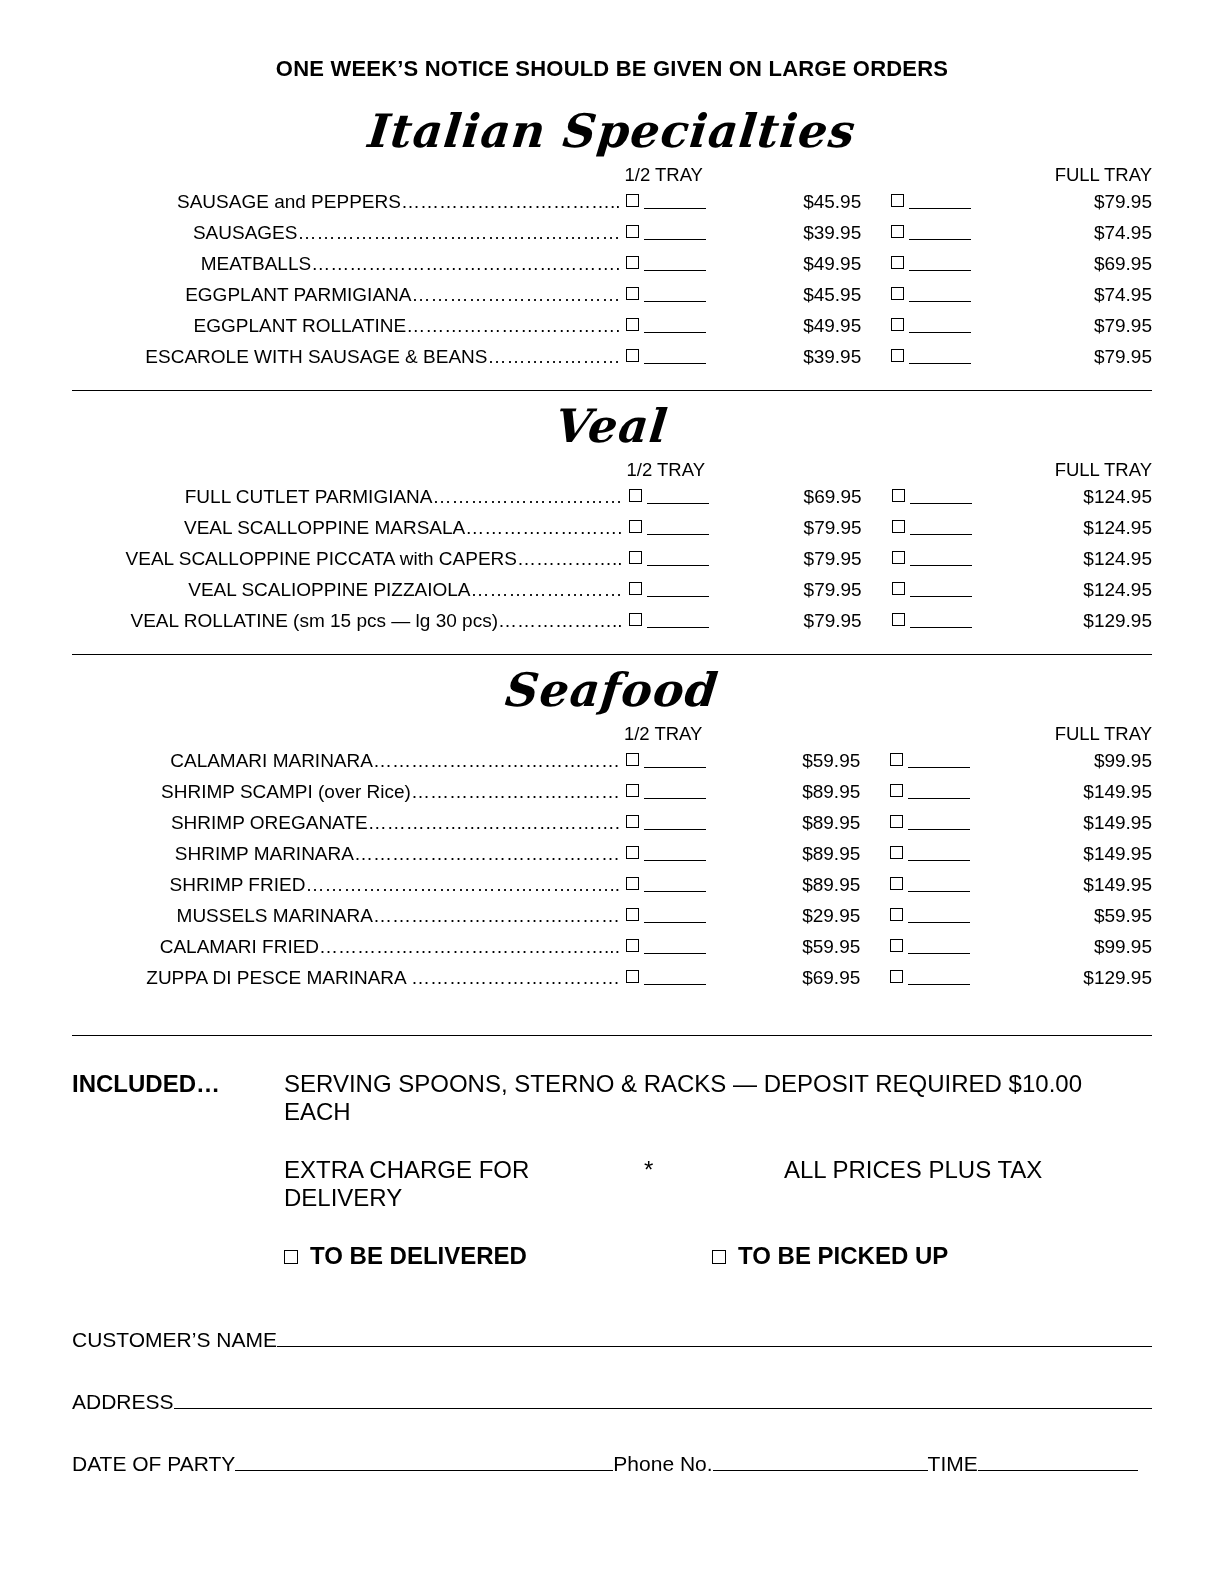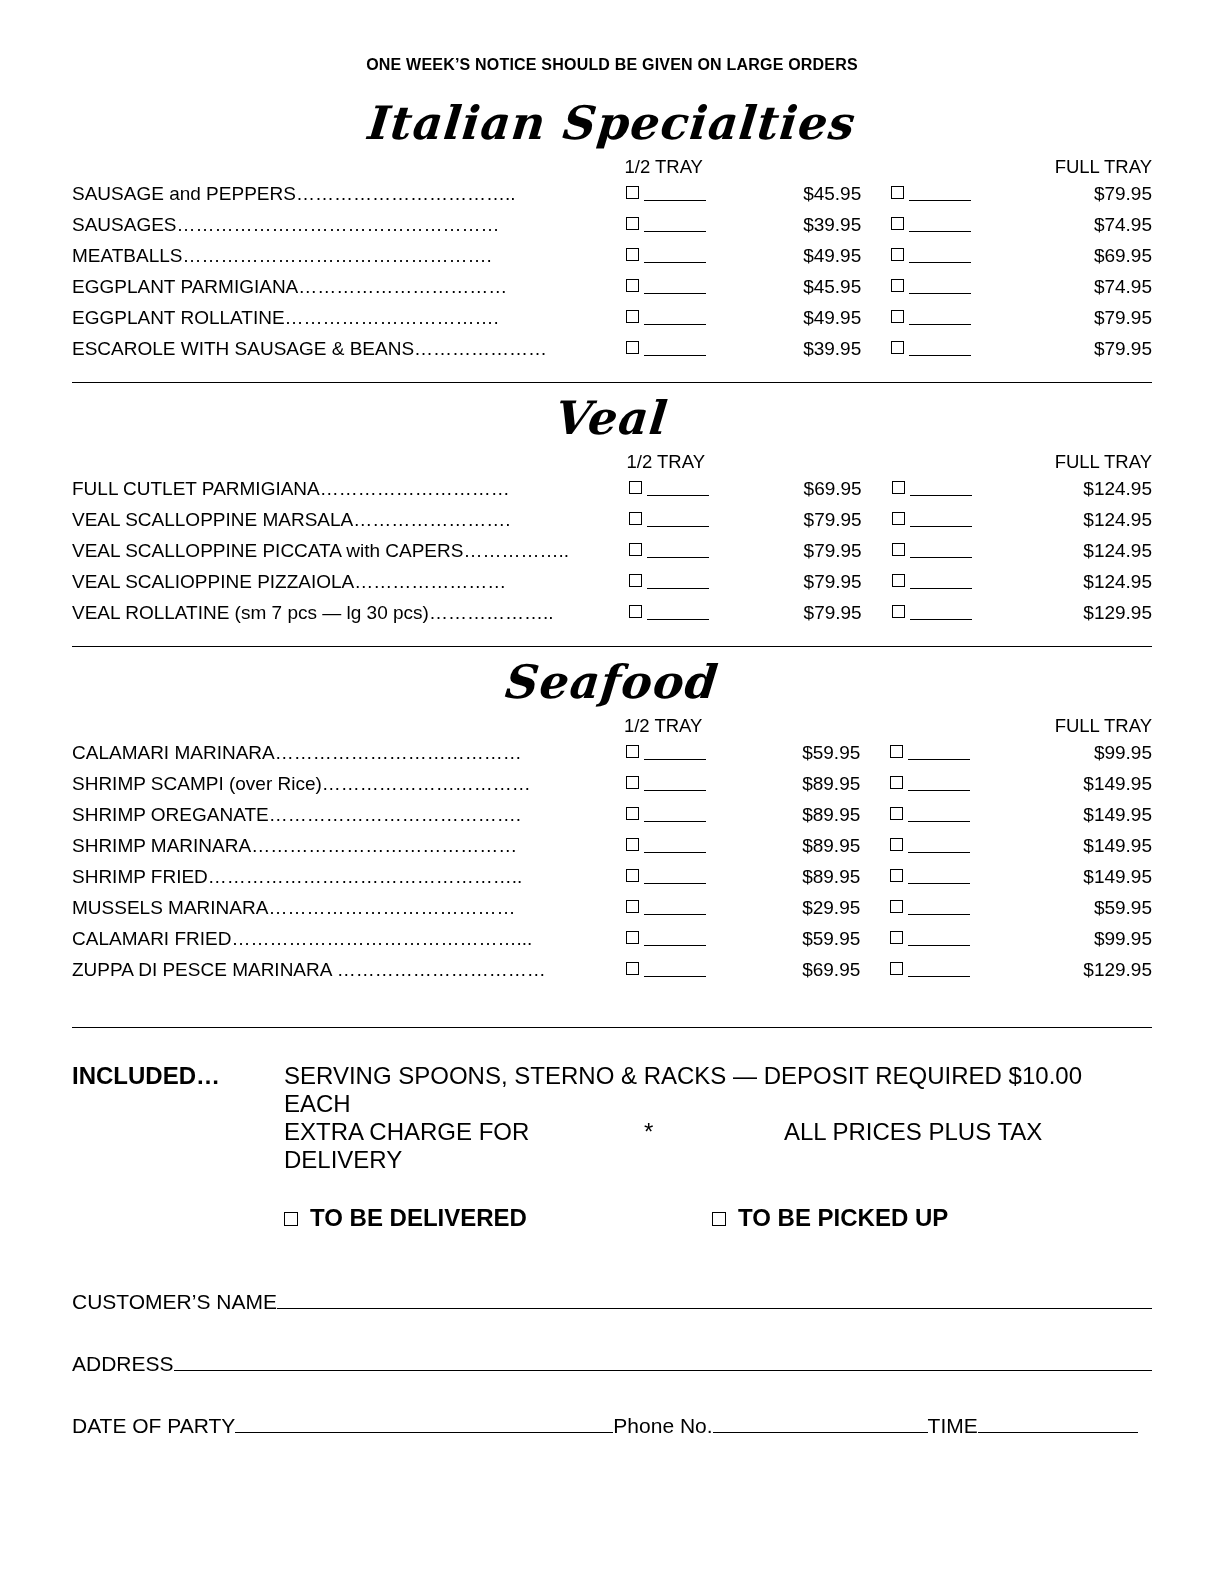--- a/index.html
+++ b/index.html
@@ -24,7 +24,7 @@
   }
   .notice {
     text-align: center;
-    font-size: 16px;
+    font-size: 22px;
     font-weight: bold;
     letter-spacing: 0.2px;
     margin-top: 56px;

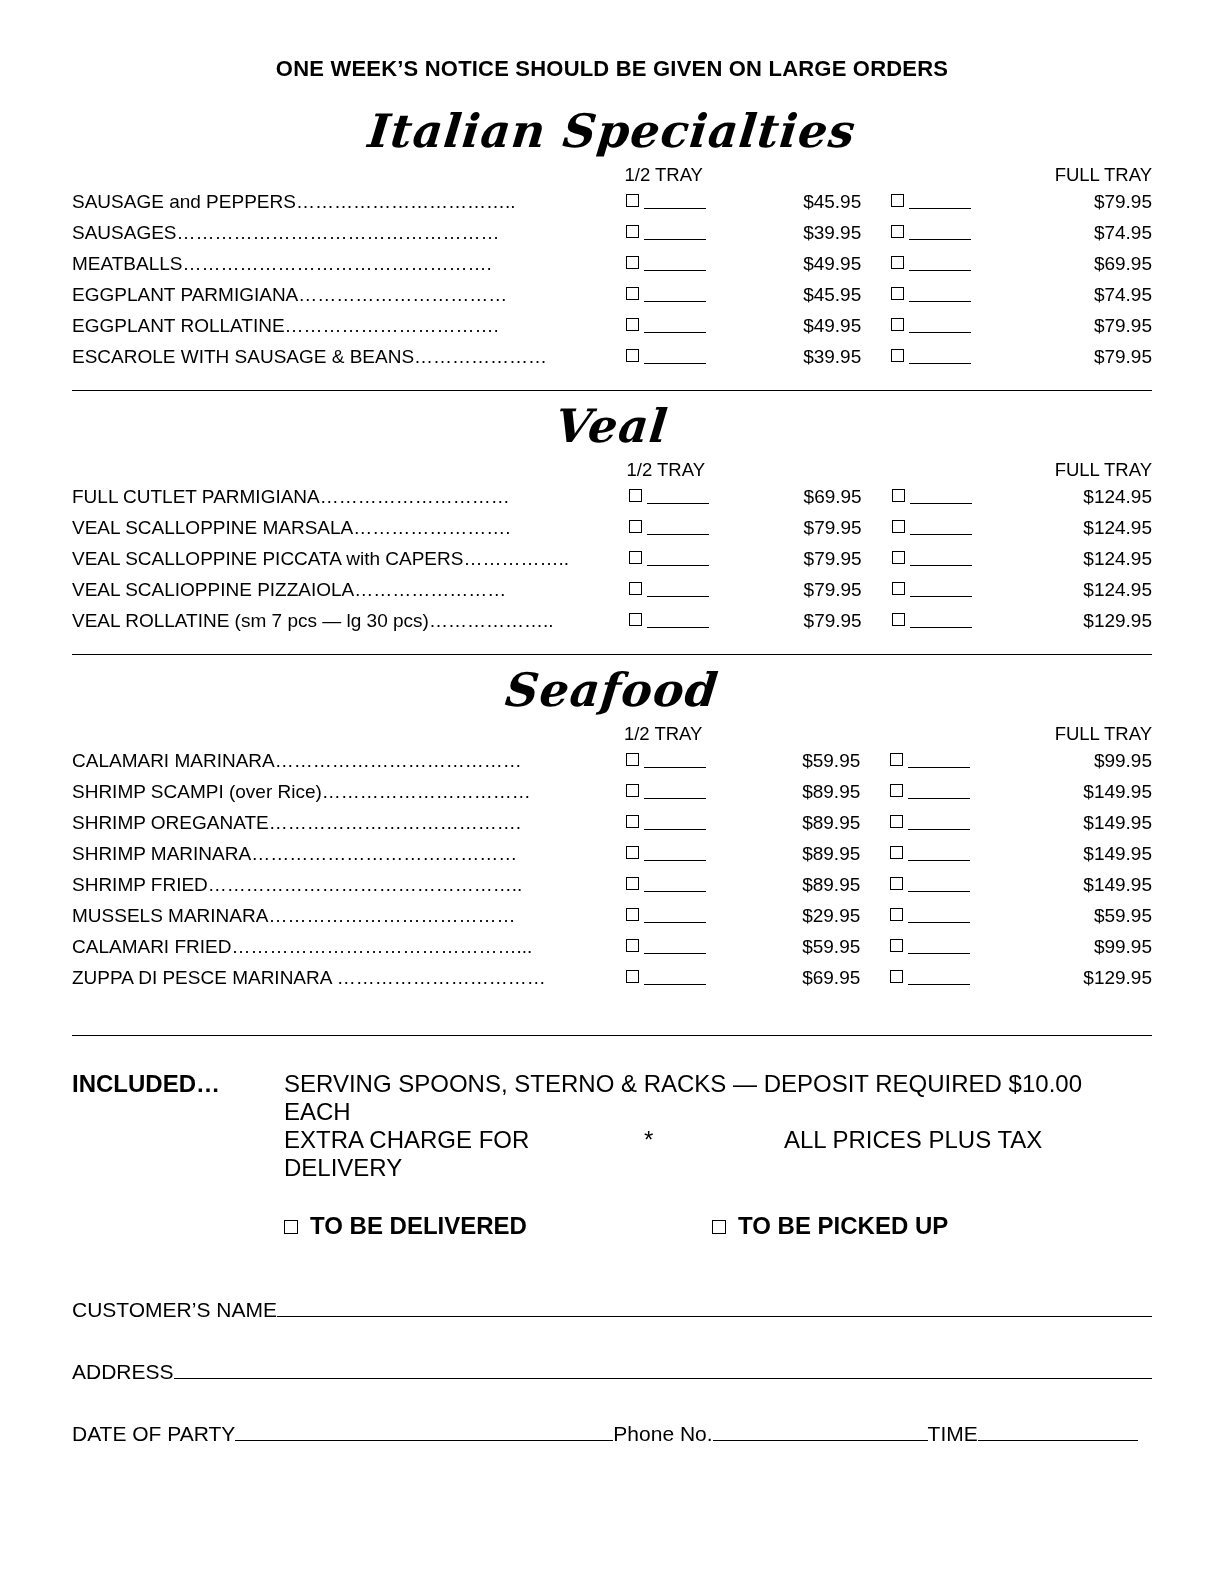--- a/index.html
+++ b/index.html
@@ -62,7 +62,7 @@
   .hdr-half, .hdr-full {
     text-align: left;
   }
-  .col-item { width: 560px; }
+  .col-item { width: 560px; text-align: right; }
   .col-halfbox { width: 120px; text-align: left; padding-left: 6px !important; }
   .col-halfprice { width: 130px; text-align: right; }
   .col-fullbox { width: 130px; text-align: left; padding-left: 30px !important; }

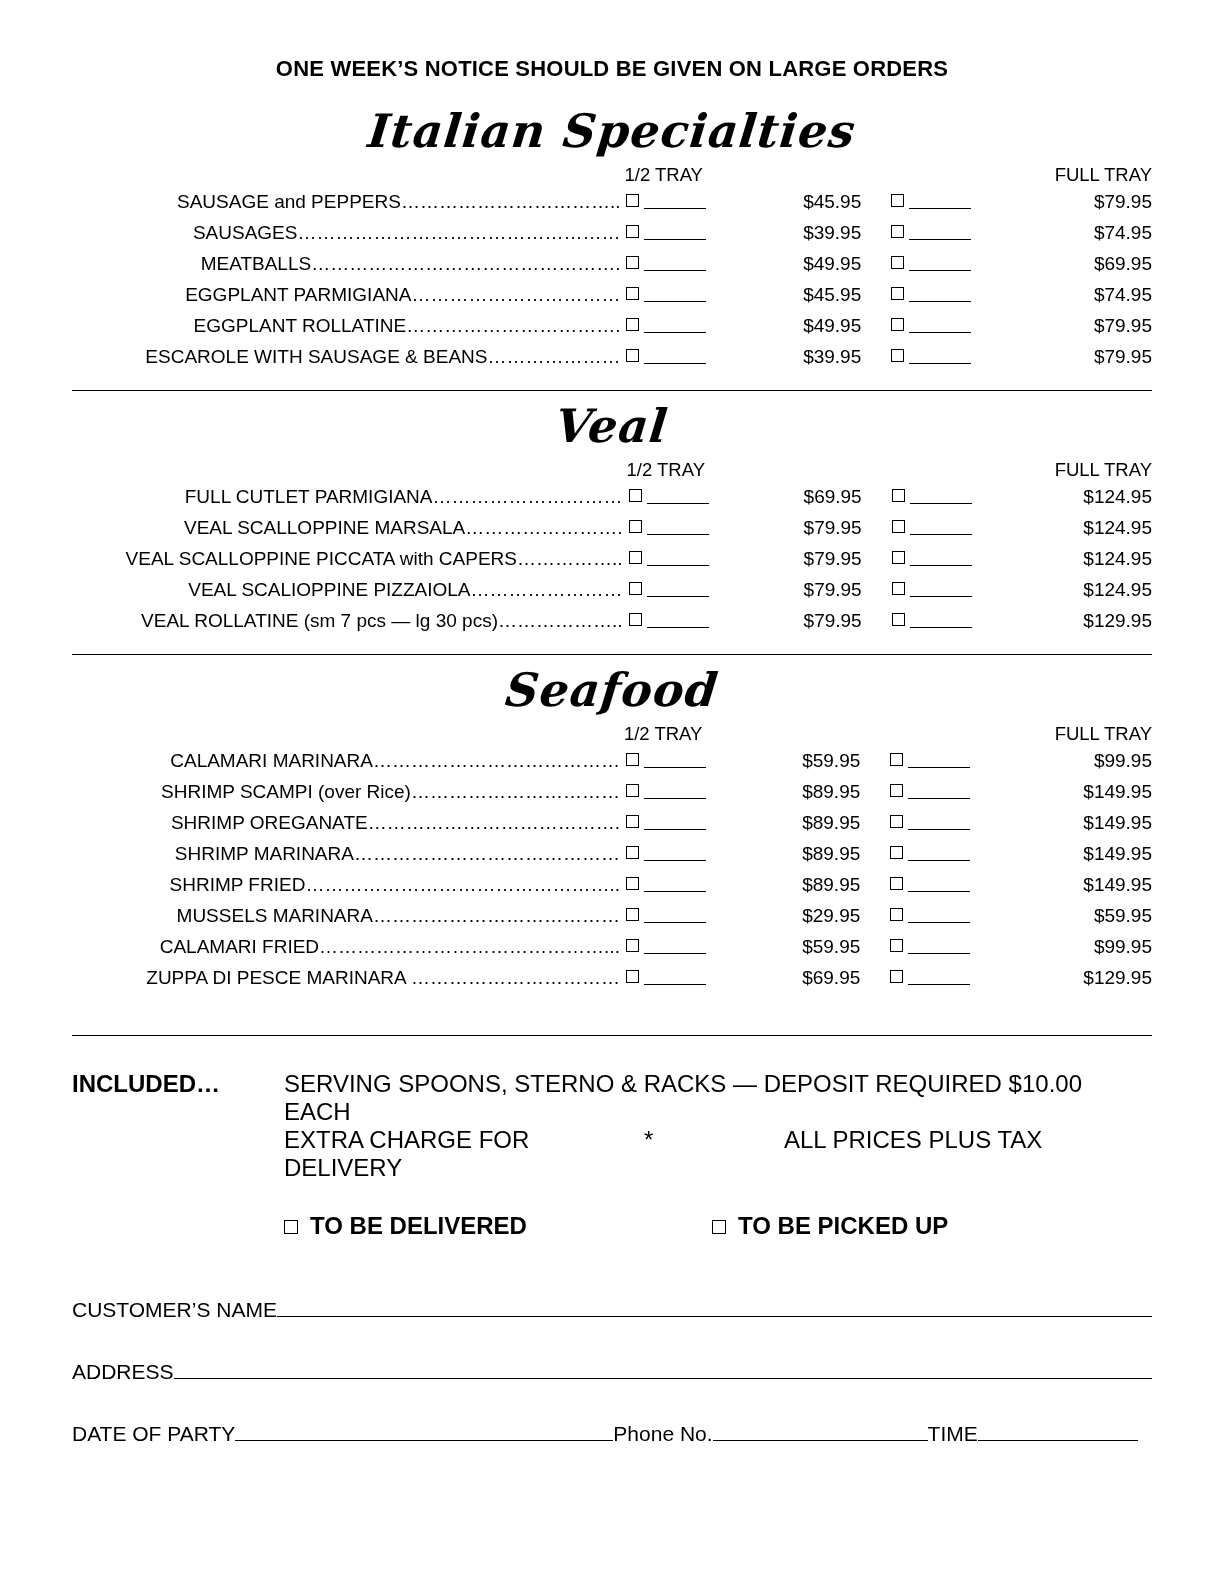--- a/index.html
+++ b/index.html
@@ -260,7 +260,7 @@
         <td class="col-fullprice">$124.95</td>
       </tr>
       <tr class="item-row">
-        <td class="col-item"><span class="item-name">VEAL ROLLATINE (sm 7 pcs — lg 30 pcs)</span><span class="dots">………………..</span></td>
+        <td class="col-item"><span class="item-name">VEAL ROLLATINE (sm 15 pcs — lg 30 pcs)</span><span class="dots">………………..</span></td>
         <td class="col-halfbox"><span class="box"></span><span class="blank"></span></td>
         <td class="col-halfprice">$79.95</td>
         <td class="col-fullbox"><span class="box"></span><span class="blank"></span></td>

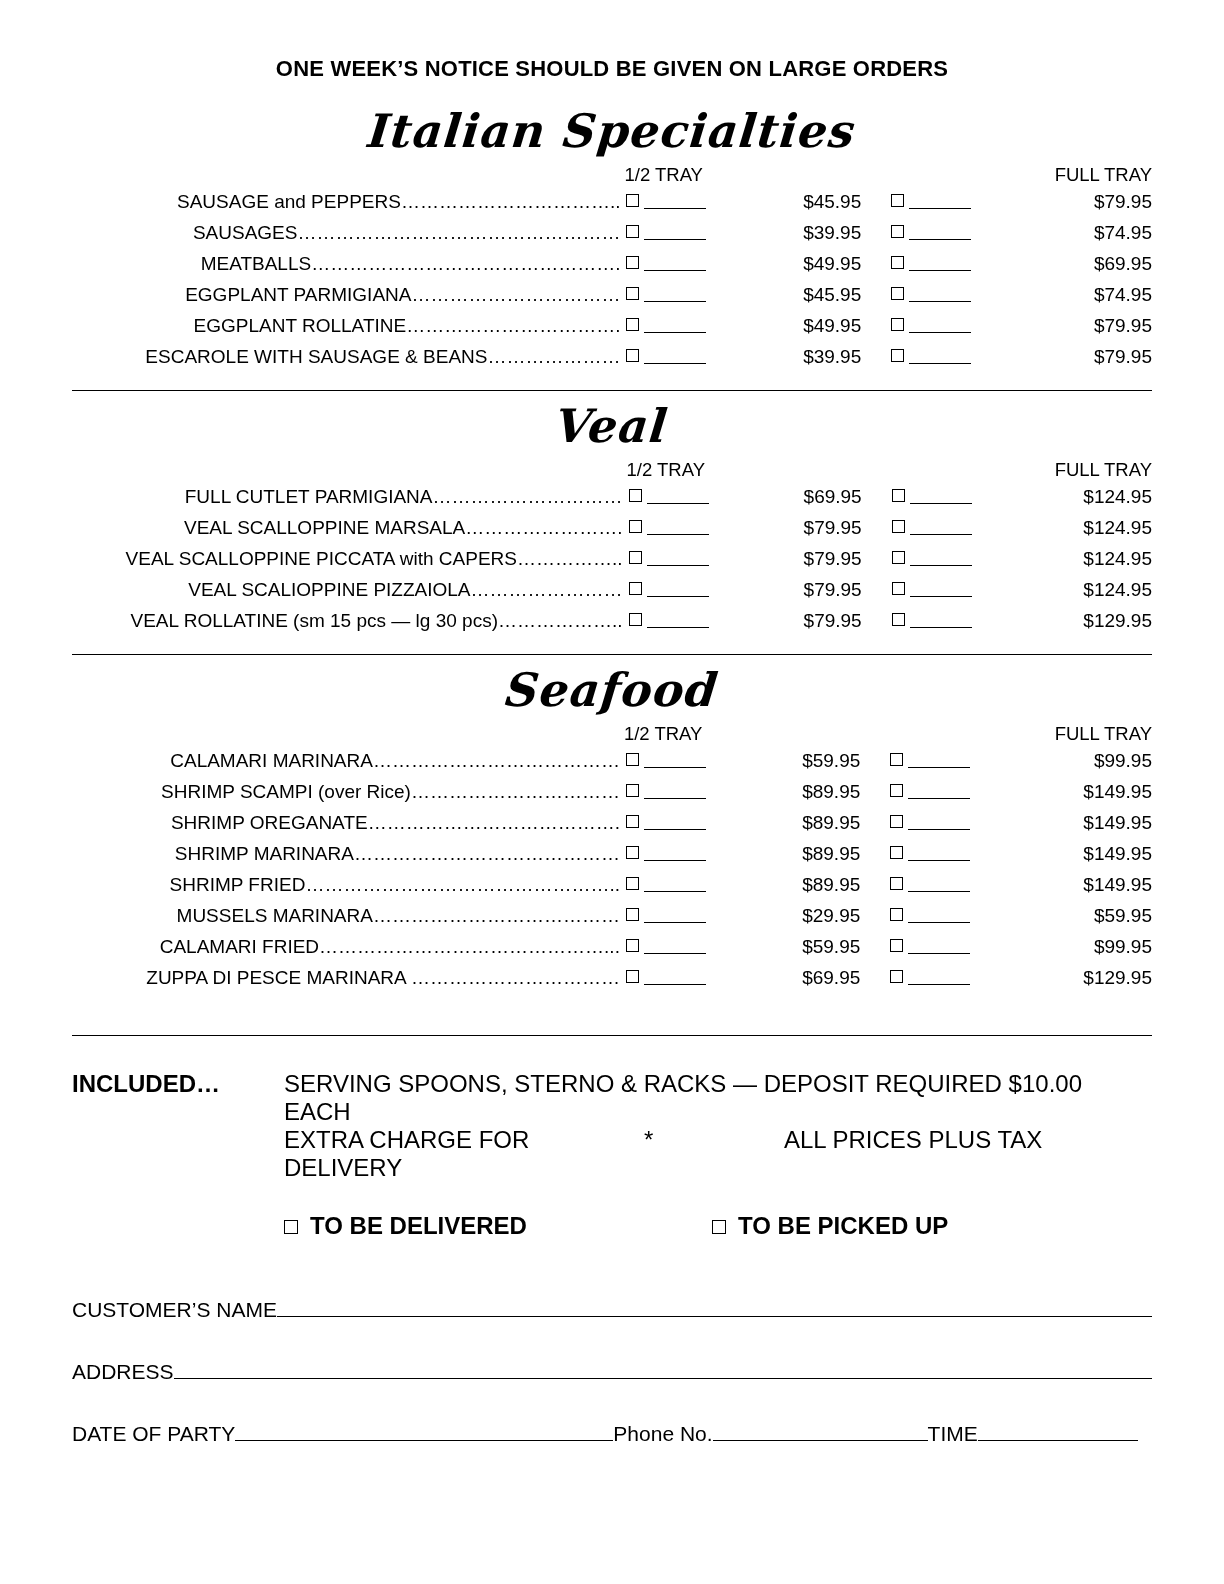--- a/index.html
+++ b/index.html
@@ -117,6 +117,7 @@
   }
   .included-text { }
   .row2 {
+    margin-top: 30px;
     display: flex;
     align-items: baseline;
     padding-left: 212px;

